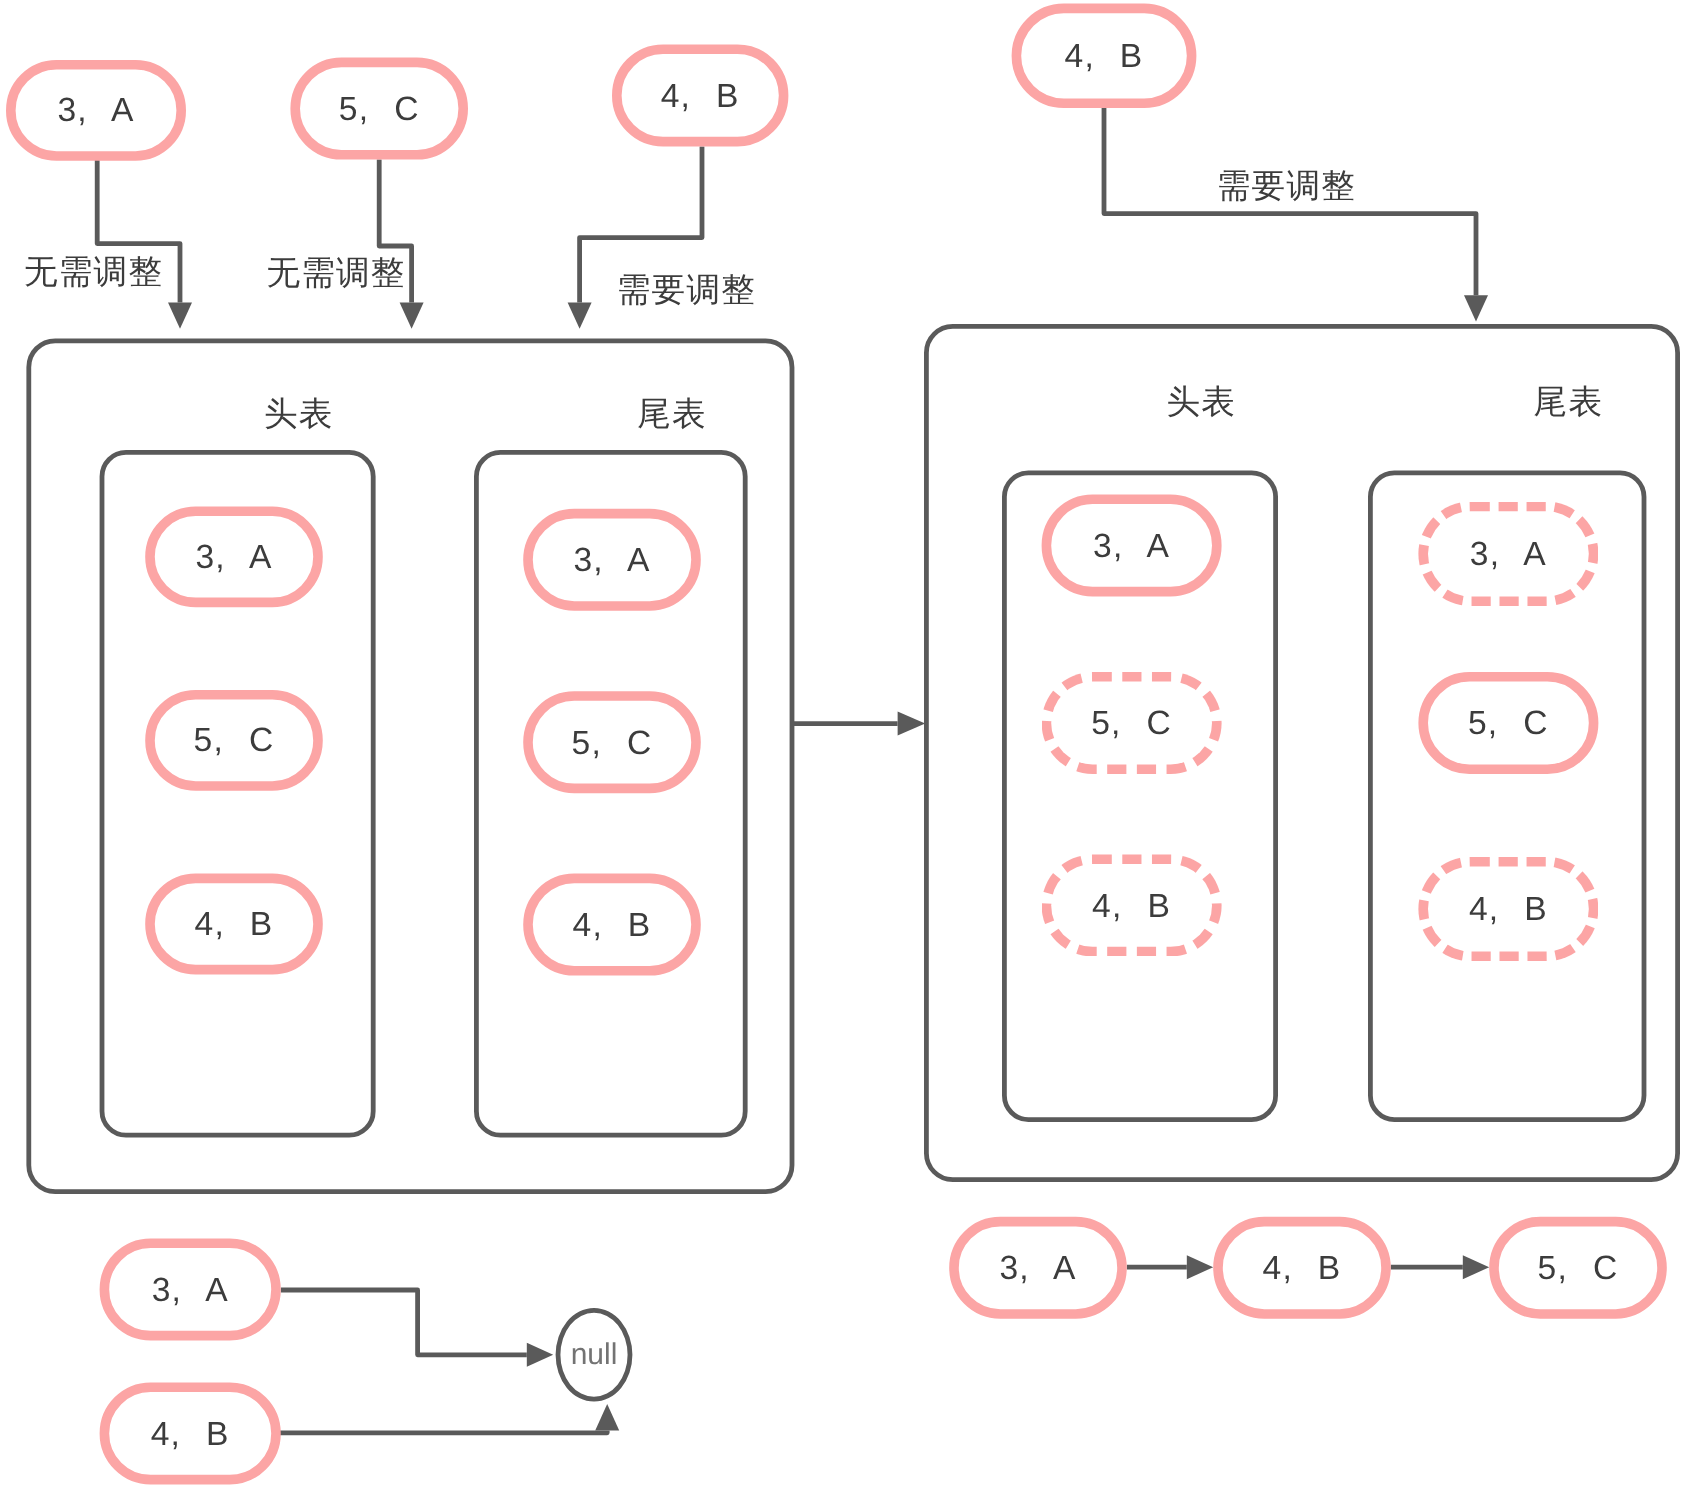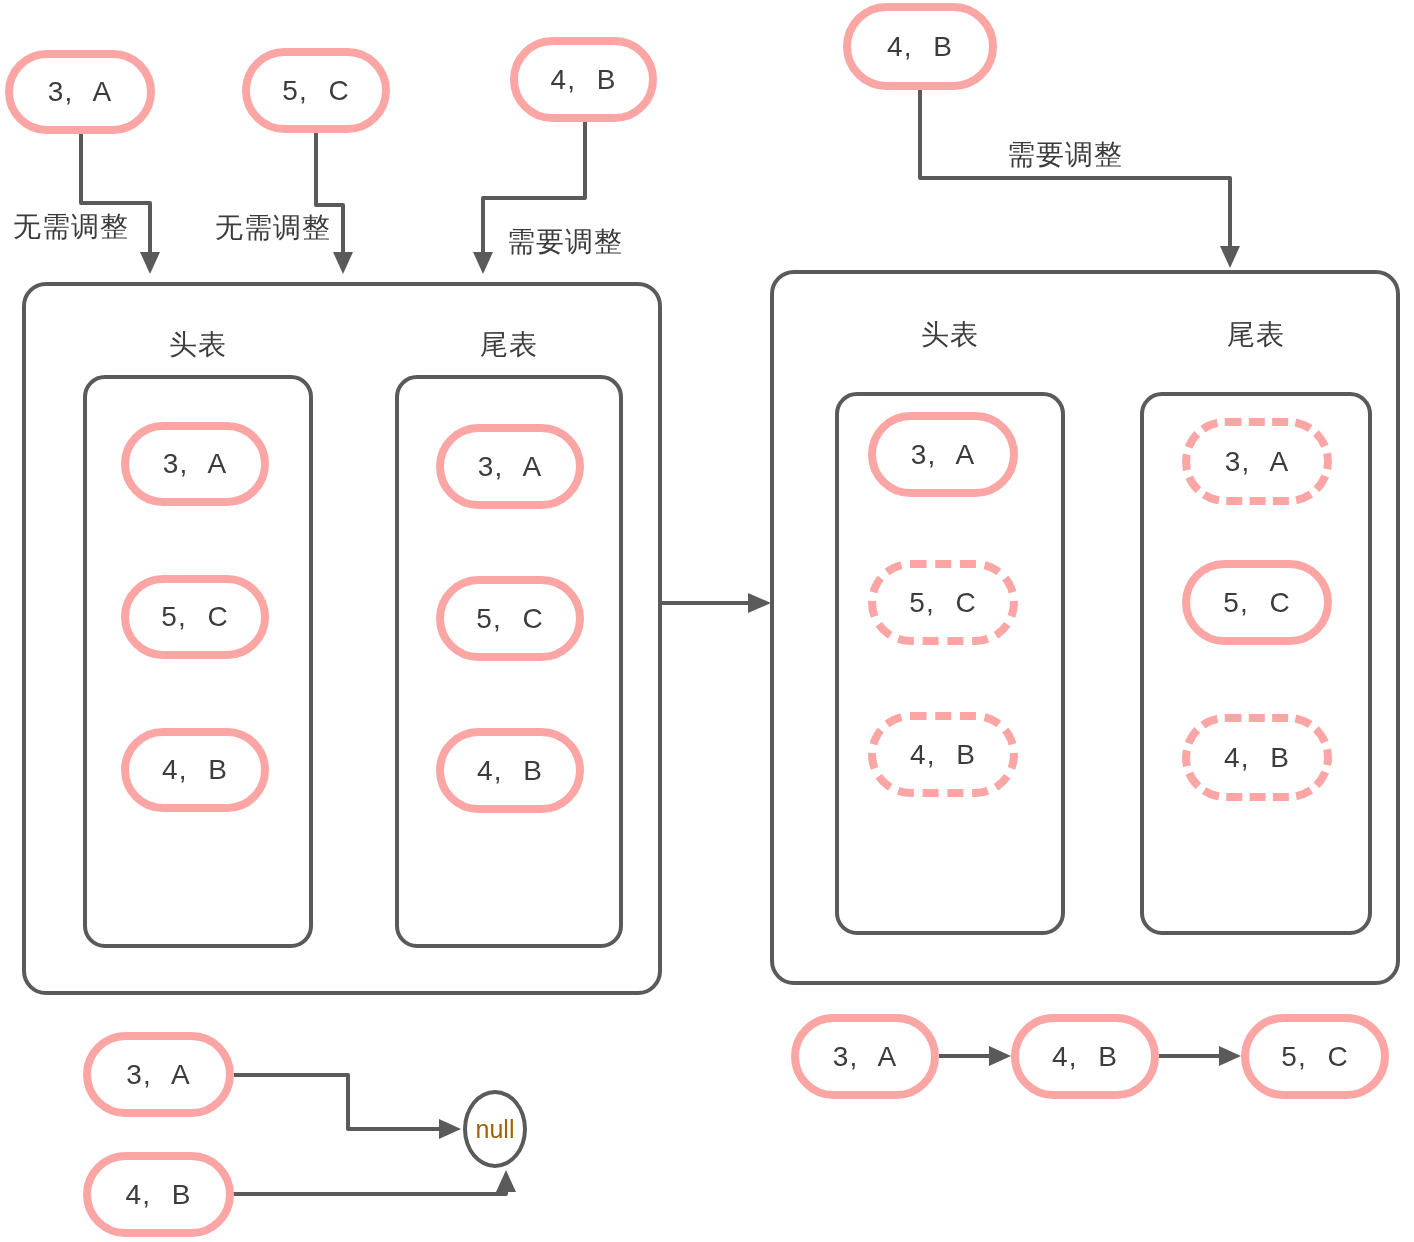--- a/index.html
+++ b/index.html
@@ -19,7 +19,7 @@
   .colbox{border:4px solid #5a5a5a;border-radius:22px;background:#ffffff;}
   .lbl,.title{
     font-size:28px;letter-spacing:1px;line-height:1.1;color:#3c3c3c;
-    text-align:center;white-space:nowrap;
+    text-align:right;white-space:nowrap;
   }
   .nullnode{
     border:4px solid #5a5a5a;border-radius:50%;background:#ffffff;

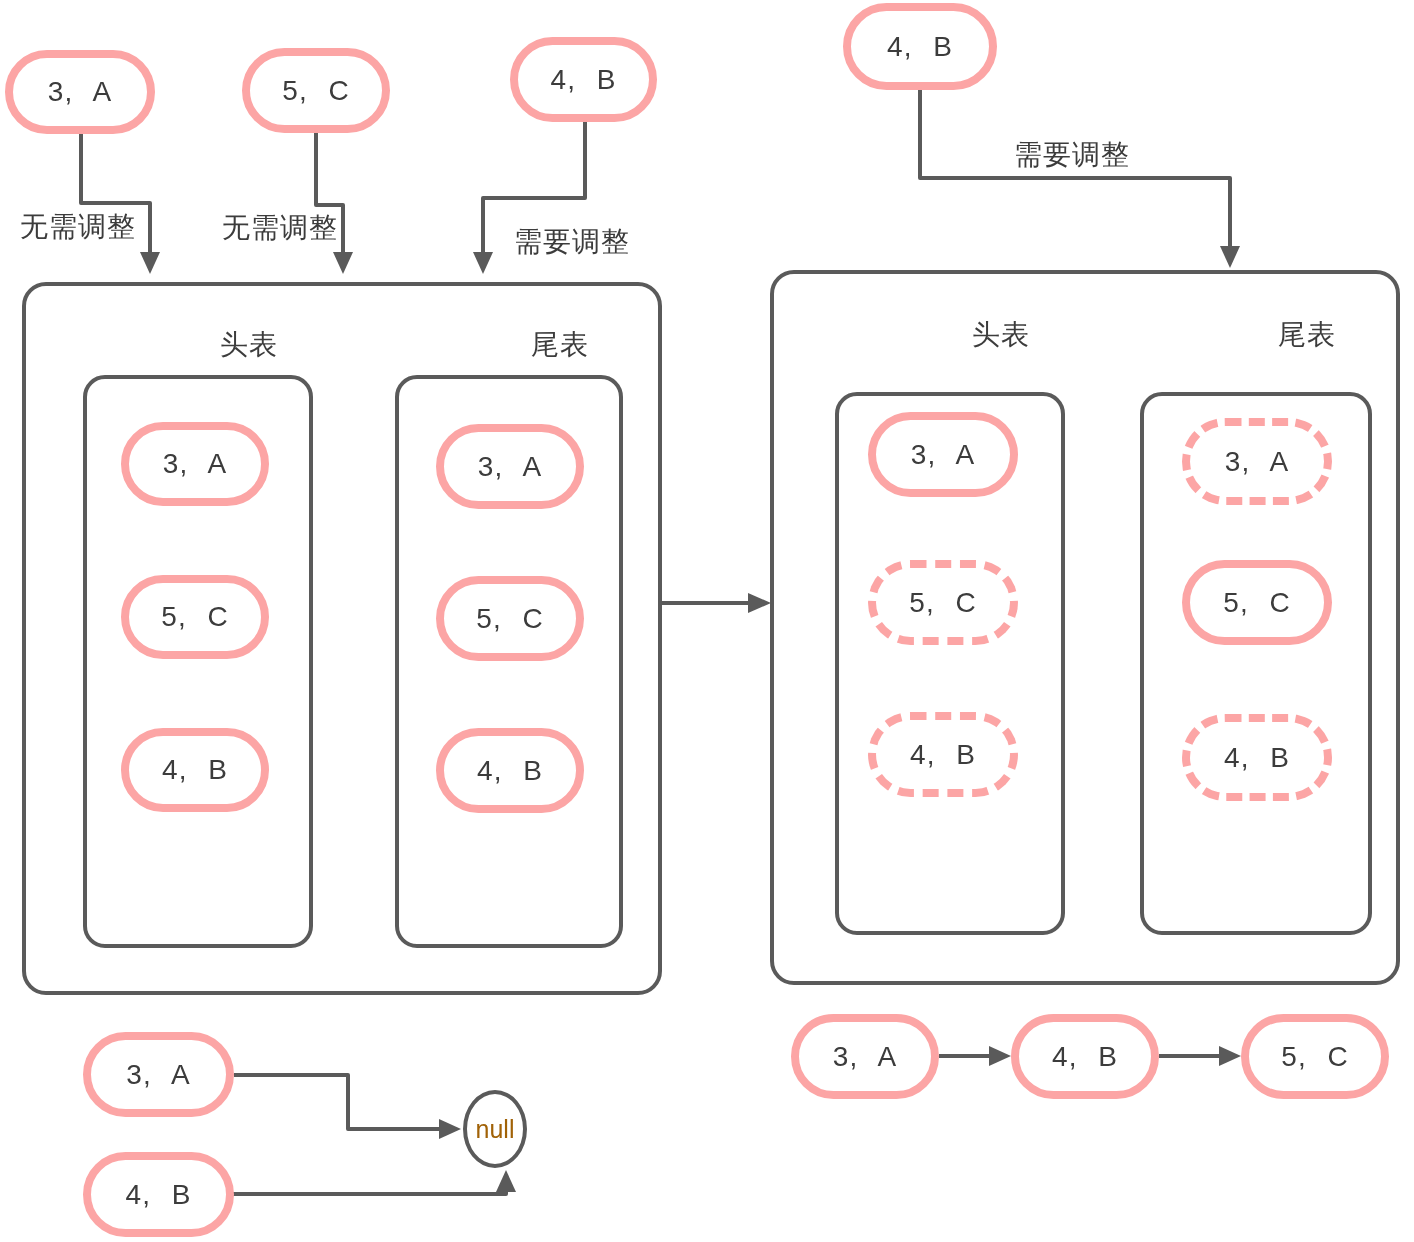--- a/index.html
+++ b/index.html
@@ -23,7 +23,7 @@
   }
   .nullnode{
     border:4px solid #5a5a5a;border-radius:50%;background:#ffffff;
-    display:flex;align-items:center;justify-content:center;font-size:25px;color:#a16207;
+    display:flex;align-items:center;justify-content:center;font-size:25px;color:#737373;
   }
 </style>
 </head>

